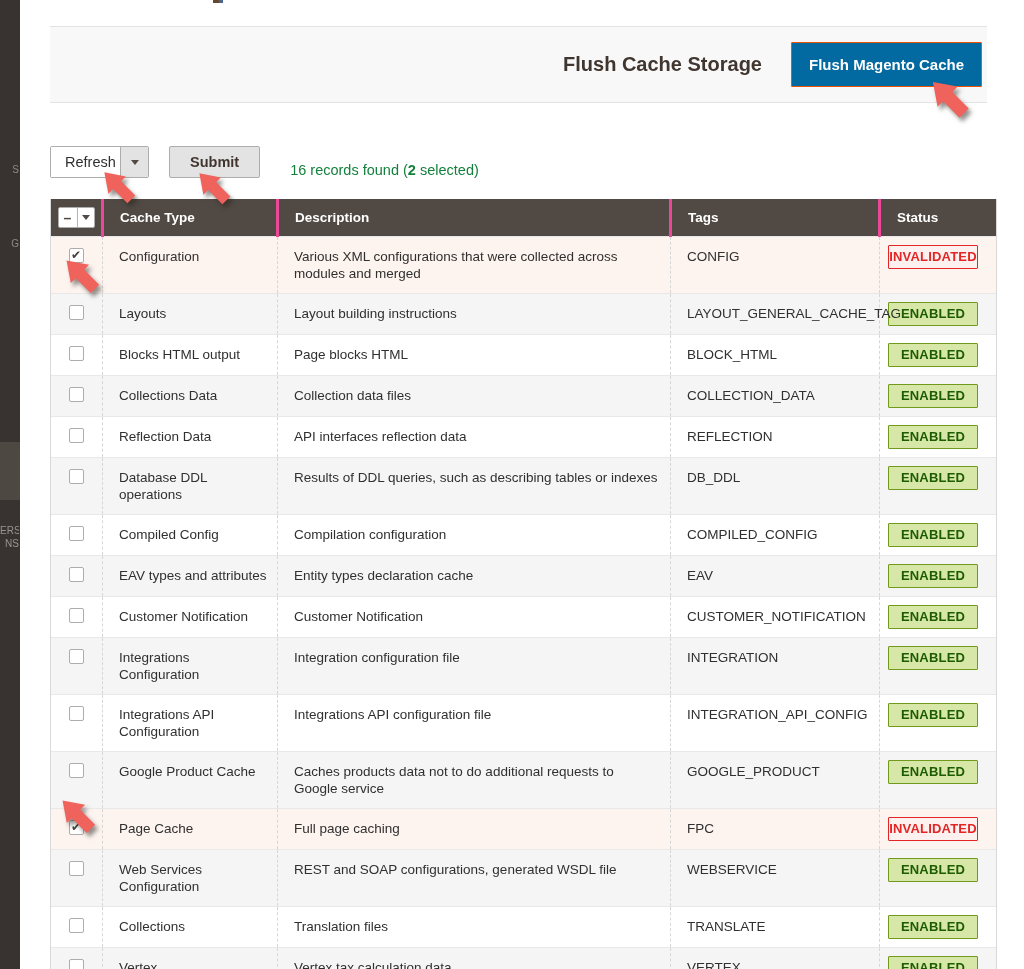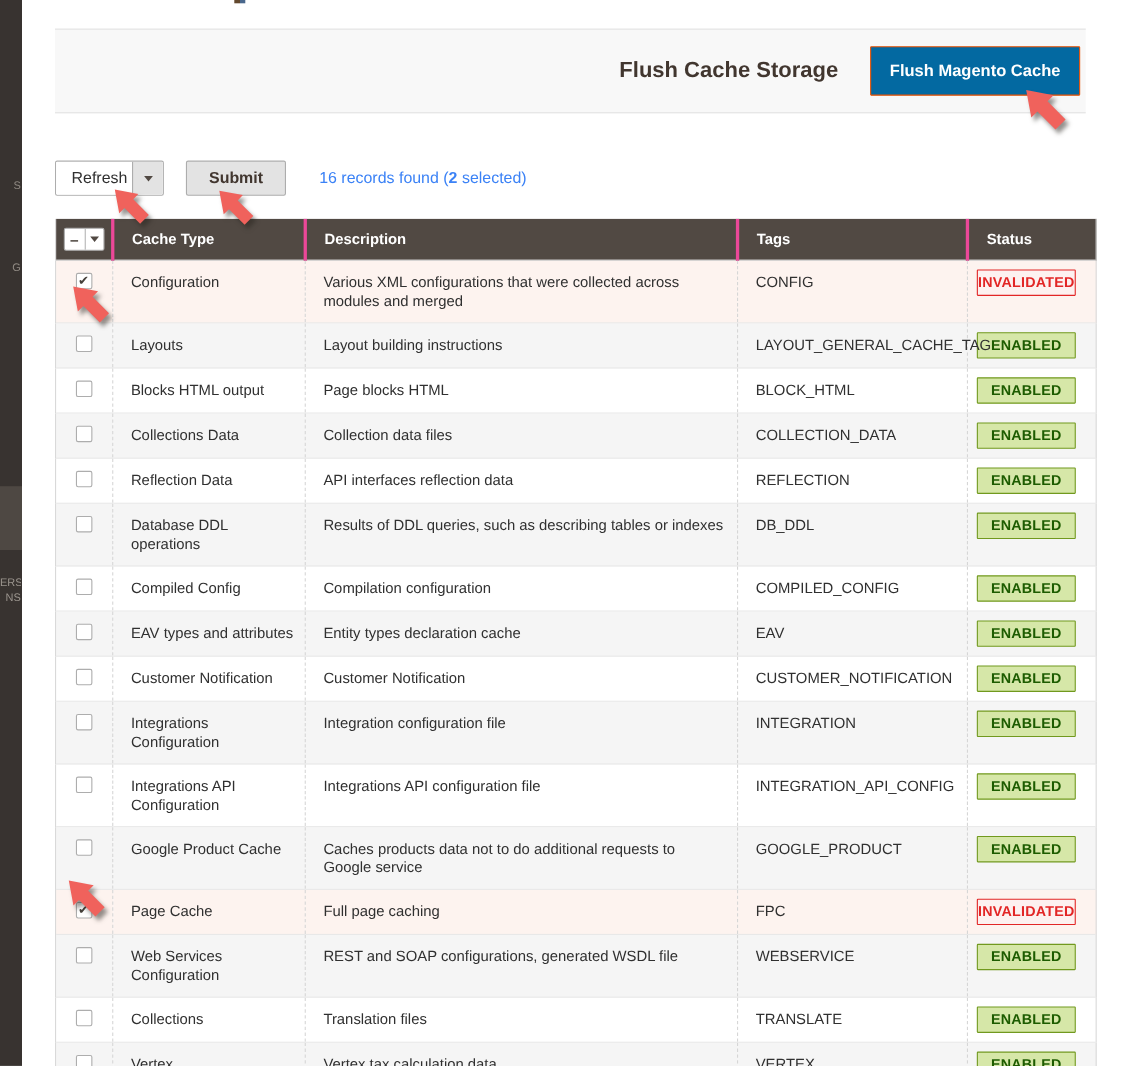--- a/index.html
+++ b/index.html
@@ -35,7 +35,7 @@
                        font-family:inherit; }
 
   
-  .actions-row { position:absolute; left:30px; top:146px; height:32px; display:flex; align-items:center; }
+  .actions-row { position:absolute; left:30px; top:146px; height:32px; display:flex; align-items:flex-end; }
   .massaction { display:flex; height:32px; border:1px solid #adadad; border-radius:2px; overflow:hidden;
                 cursor:pointer; background:#fff; }
   .massaction .ma-label { width:69px; display:flex; align-items:center; padding-left:14px;

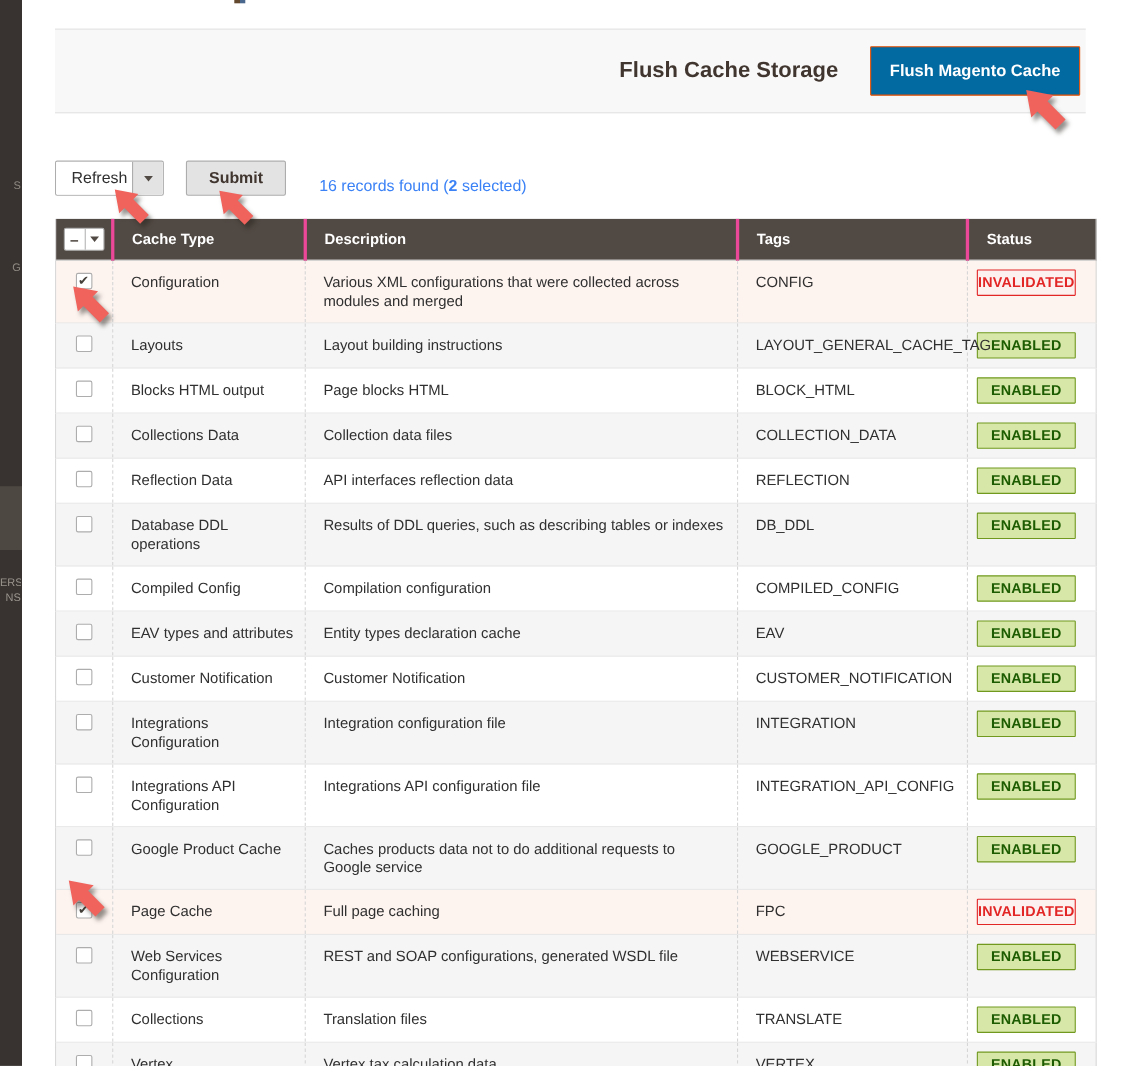--- a/index.html
+++ b/index.html
@@ -47,7 +47,7 @@
   .btn-submit { margin-left:20px; height:32px; padding:0 20px; background:#e3e3e3;
                 border:1px solid #adadad; border-radius:2px; color:#41362f; font-weight:bold;
                 font-size:14.5px; cursor:pointer; font-family:inherit; }
-  .records { margin-left:30px; font-size:14.5px; color:#3b82f6; }
+  .records { margin-left:30px; font-size:14.5px; color:#15803d; }
 
   
   table.grid { position:absolute; left:30px; top:199px; width:946px; border-collapse:collapse;

